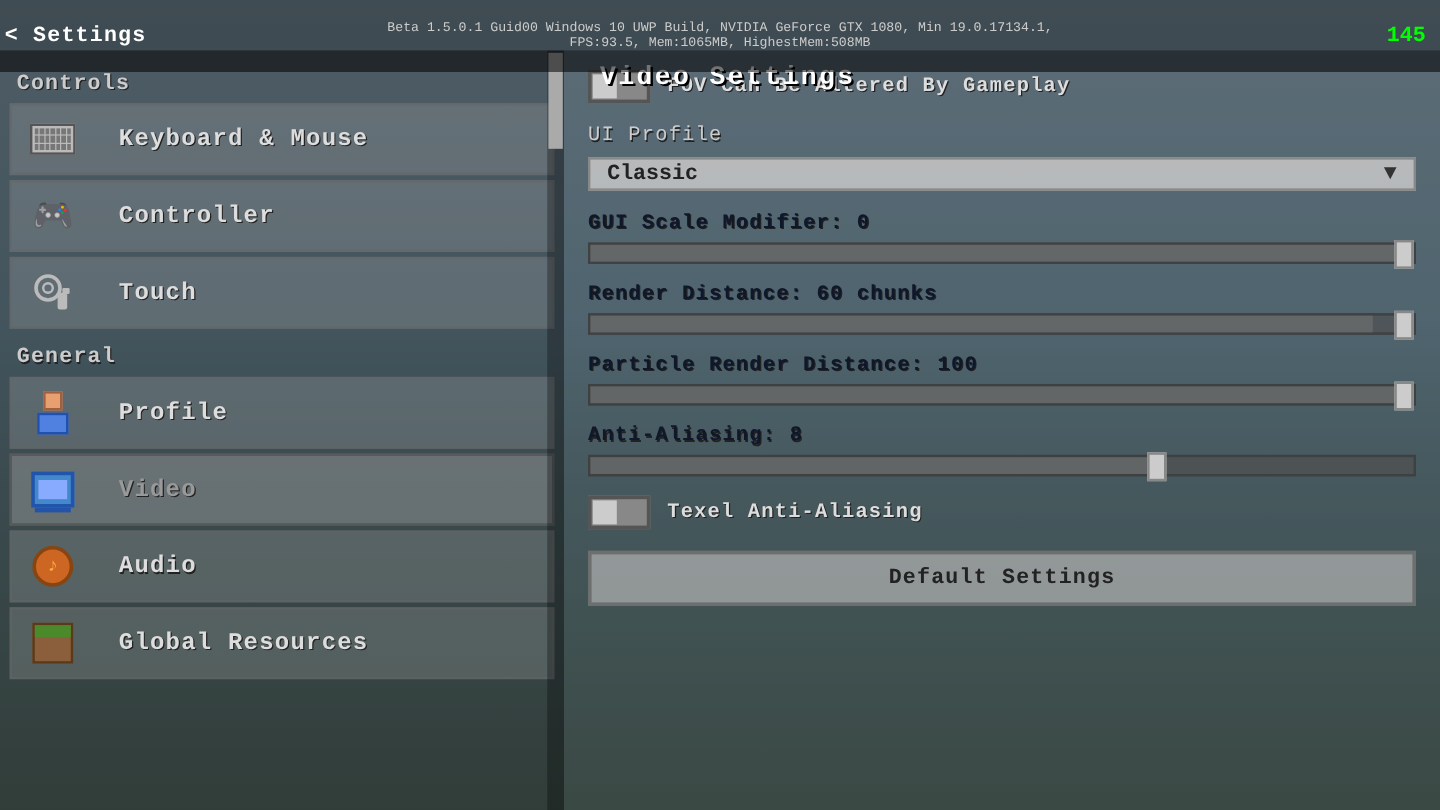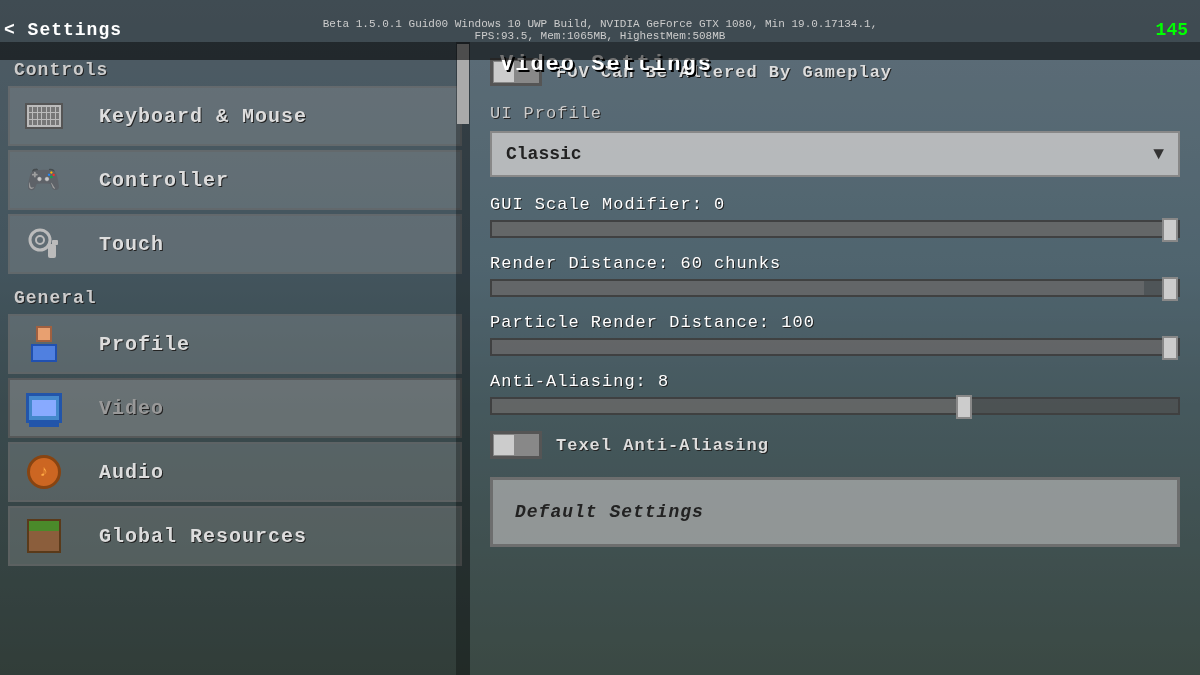--- a/index.html
+++ b/index.html
@@ -221,7 +221,7 @@
       align-items: center;
       justify-content: space-between;
       cursor: pointer;
-      height: 46px;
+      height: 28px;
     }
 
     .dropdown-value {

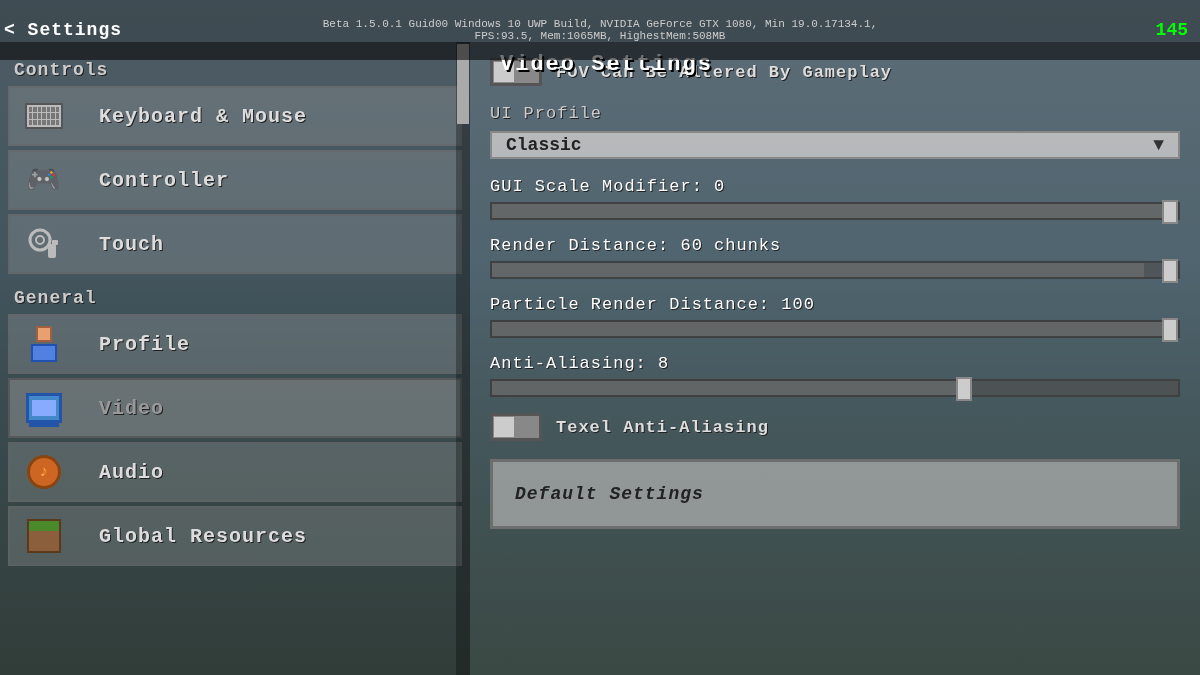--- a/index.html
+++ b/index.html
@@ -242,10 +242,10 @@
     }
 
     .slider-label {
-      color: #ffffff;
+      color: #0f172a;
       font-size: 17px;
       font-family: 'Courier New', monospace;
-      font-weight: normal;
+      font-weight: bold;
       margin-bottom: 6px;
       letter-spacing: 1px;
       text-shadow: 1px 1px #222;

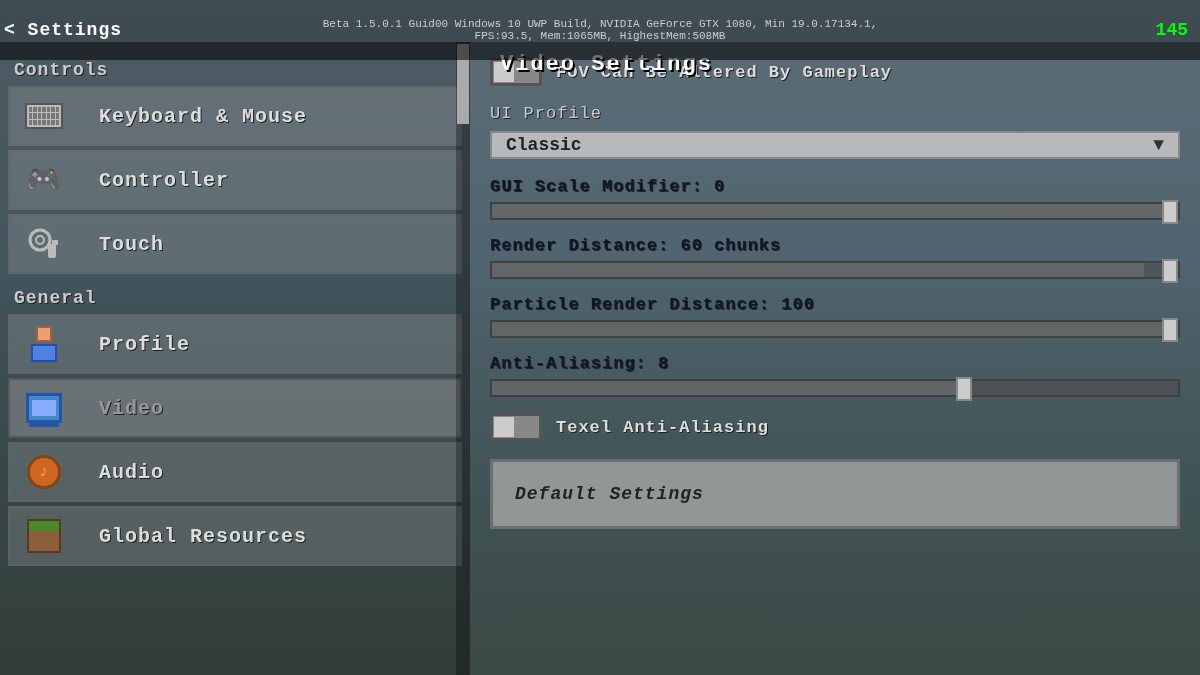--- a/index.html
+++ b/index.html
@@ -280,11 +280,10 @@
       width: 100%;
       background: rgba(180,180,180,0.7);
       border: 3px solid rgba(100,100,100,0.8);
-      padding: 22px;
-      text-align: left;
+      padding: 10px;
+      text-align: center;
       cursor: pointer;
       margin-top: 8px;
-      font-style: italic;
     }
 
     .default-button-label {

